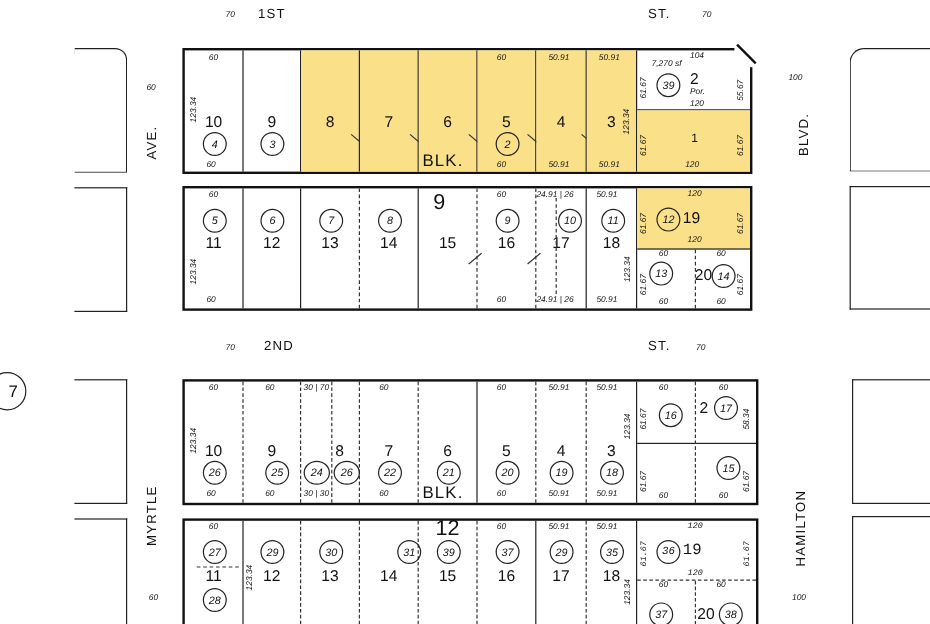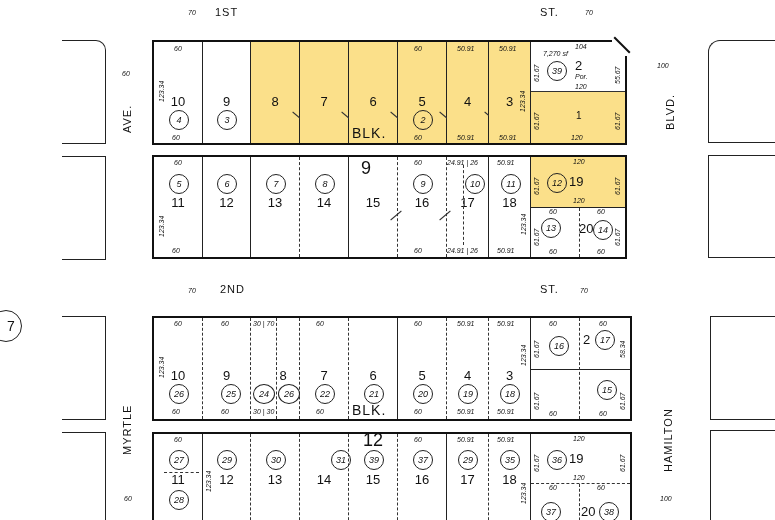--- a/index.html
+++ b/index.html
@@ -305,7 +305,7 @@
     <span class="lotnum" style="top:38px;">18</span>
     <span class="vdim" style="left:31px;top:70px;">123.34</span>
   </div>
-  <div class="abs" style="left:377px;top:0;width:99px;height:50px;border-bottom:1px dashed #333;box-sizing:border-box;">
+  <div class="abs" style="left:377px;top:0;width:99px;height:50px;border-bottom:1px dashed #333;box-sizing:border-box;font-family:Liberation Mono, monospace;">
     <span class="dim" style="left:42px;top:1px;">120</span>
     <span class="parcel" style="left:16px;top:16px;">36</span>
     <span class="abs" style="left:38px;top:17px;font-size:13px;">19</span>

